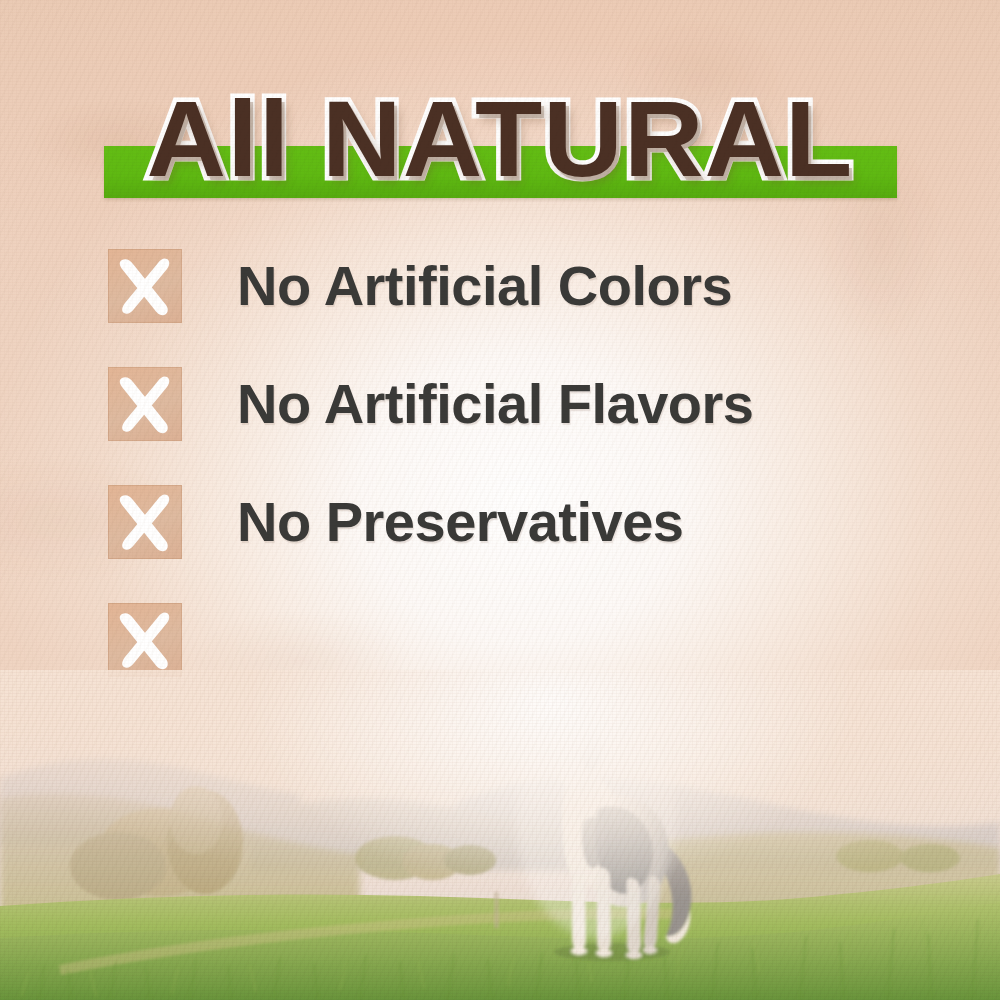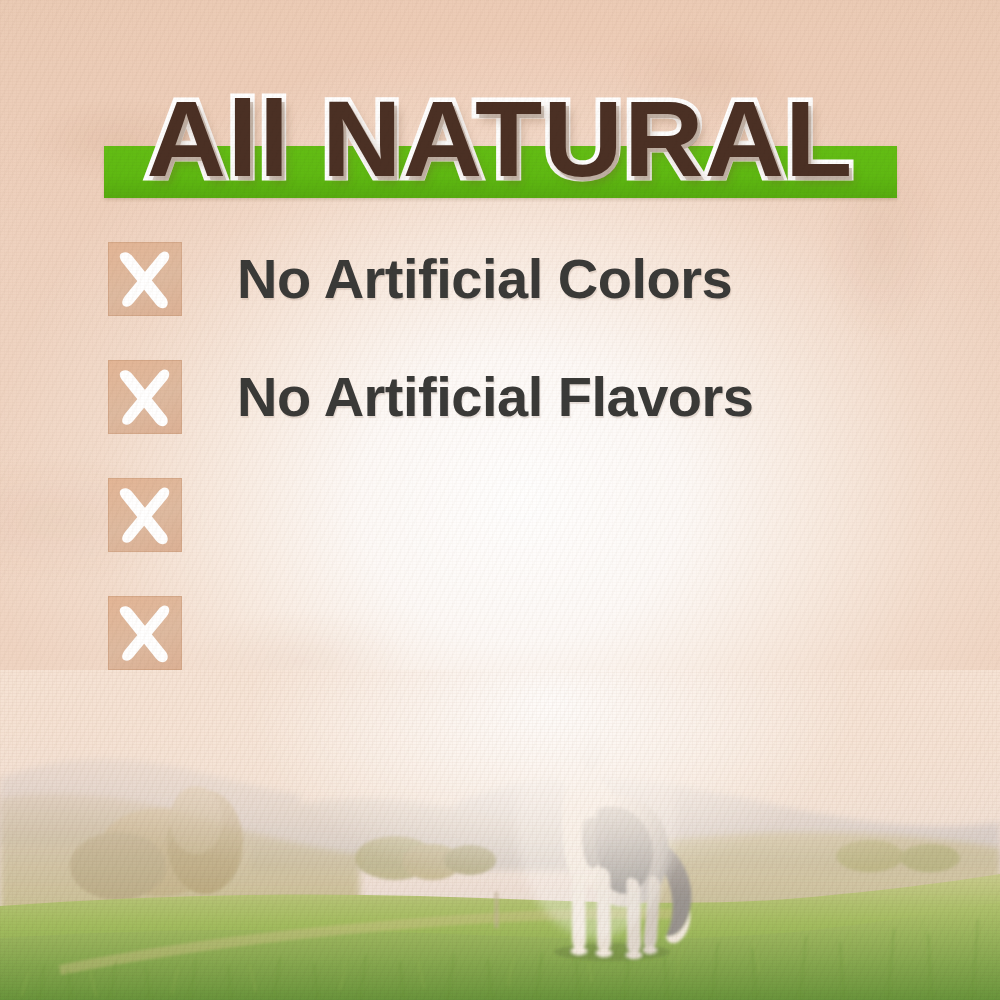--- a/index.html
+++ b/index.html
@@ -96,7 +96,7 @@
   #claims-list {
     position: absolute;
     left: 108px;
-    top: 241px;
+    top: 248px;
     width: 820px;
   }
   .claim-row {

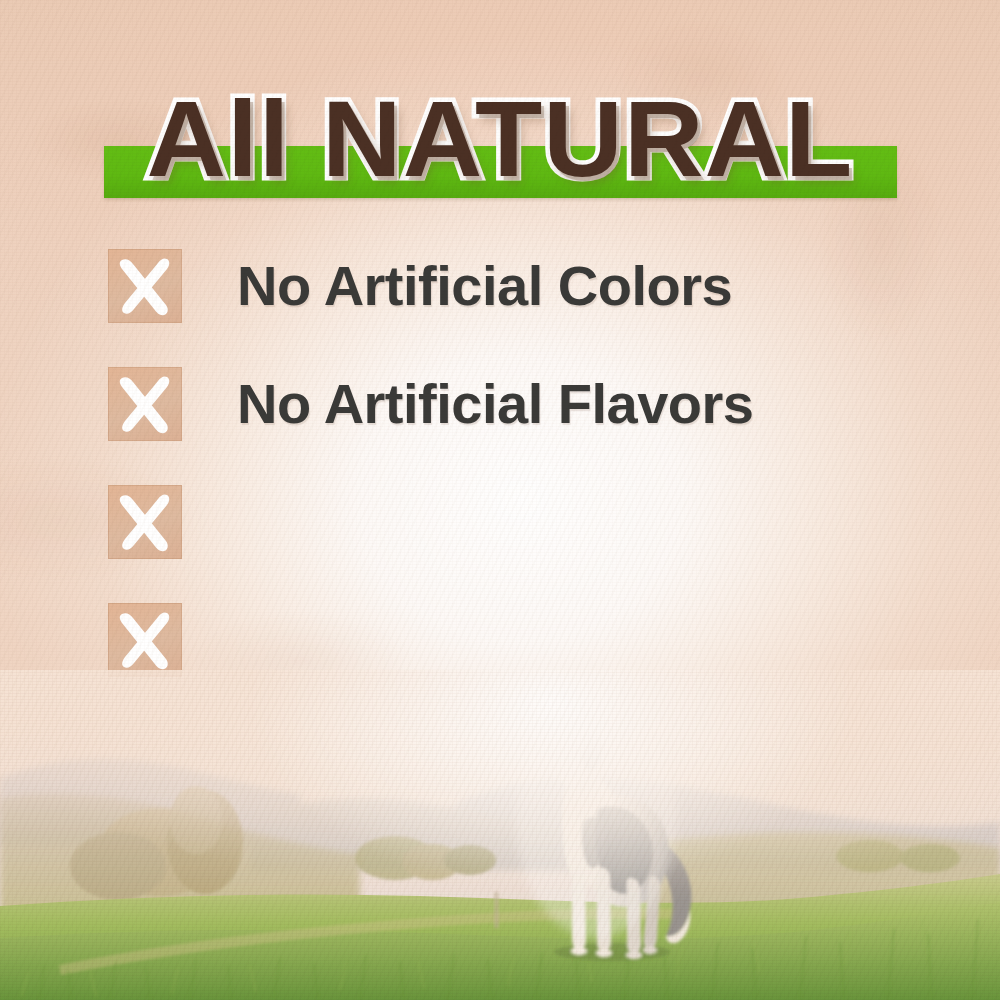--- a/index.html
+++ b/index.html
@@ -203,6 +203,7 @@
           </g>
         </svg>
       </div>
+      <div class="claim-label">No Preservatives</div>
     </div>
 
     <div class="claim-row">

